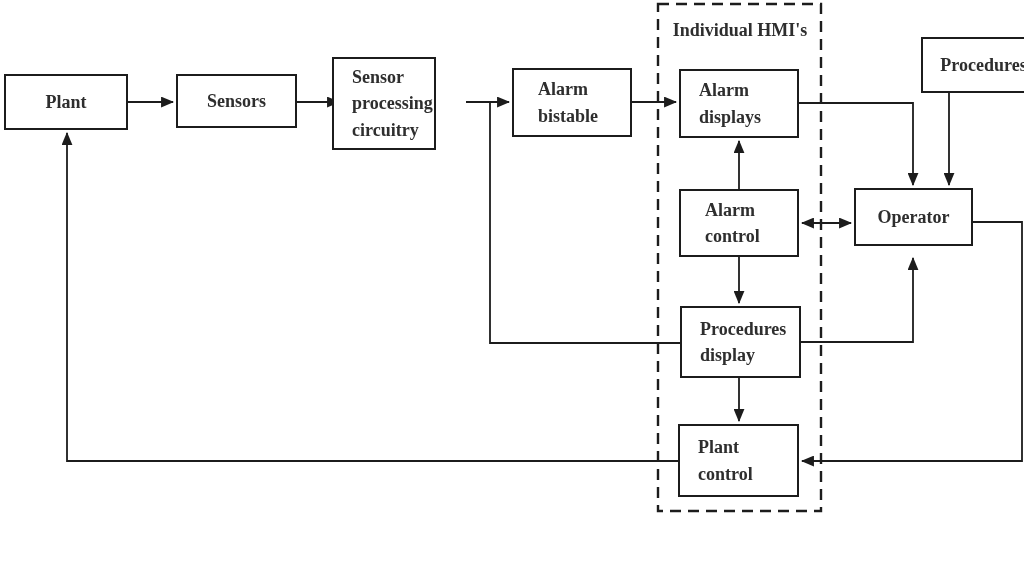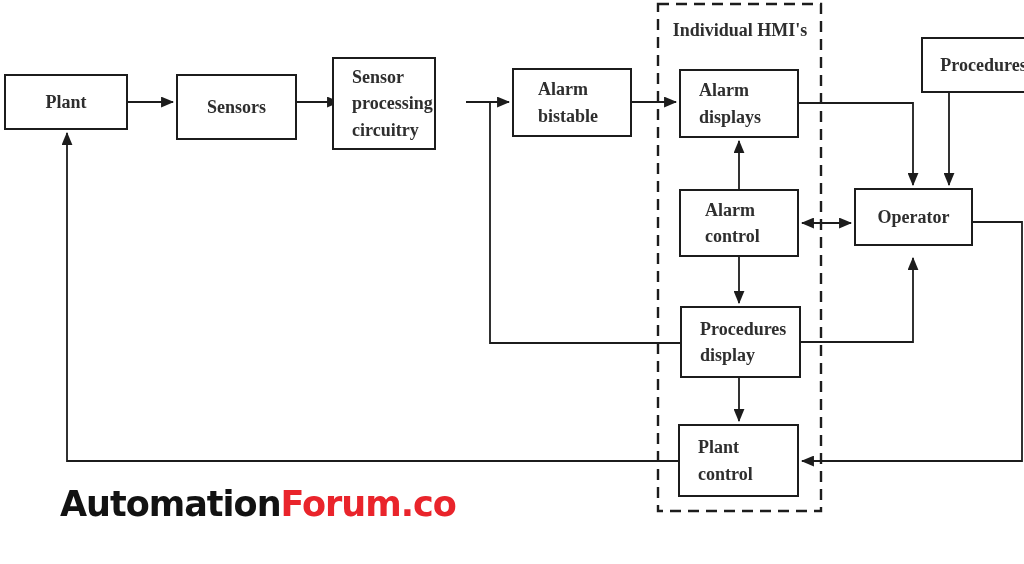--- a/index.html
+++ b/index.html
@@ -94,7 +94,7 @@
 
   <div class="node center" style="left:4px;top:74px;width:124px;height:56px;">Plant</div>
 
-  <div class="node center" style="left:176px;top:74px;width:121px;height:66px;">Sensors</div>
+  <div class="node center" style="left:176px;top:74px;width:121px;height:54px;">Sensors</div>
 
   <div class="node leftpad" style="left:332px;top:57px;width:104px;height:93px;">Sensor
 processing

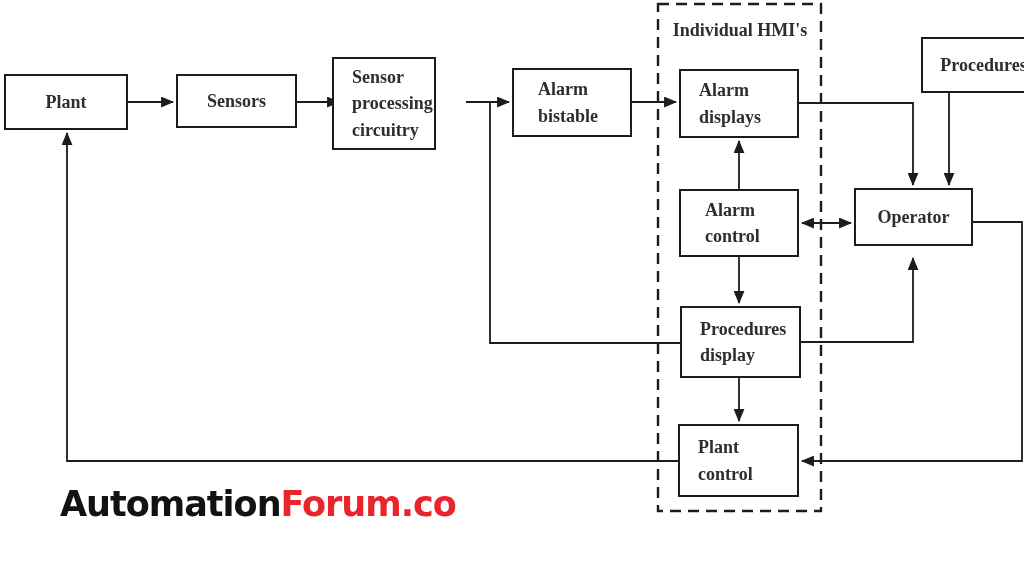--- a/index.html
+++ b/index.html
@@ -119,9 +119,6 @@
   <div class="node leftpad" style="left:678px;top:424px;width:121px;height:73px;">Plant
 control</div>
 
-  <div id="logo">
-    <span class="black">Automation</span><span class="red">Forum.co</span>
-  </div>
 
 </div>
 

